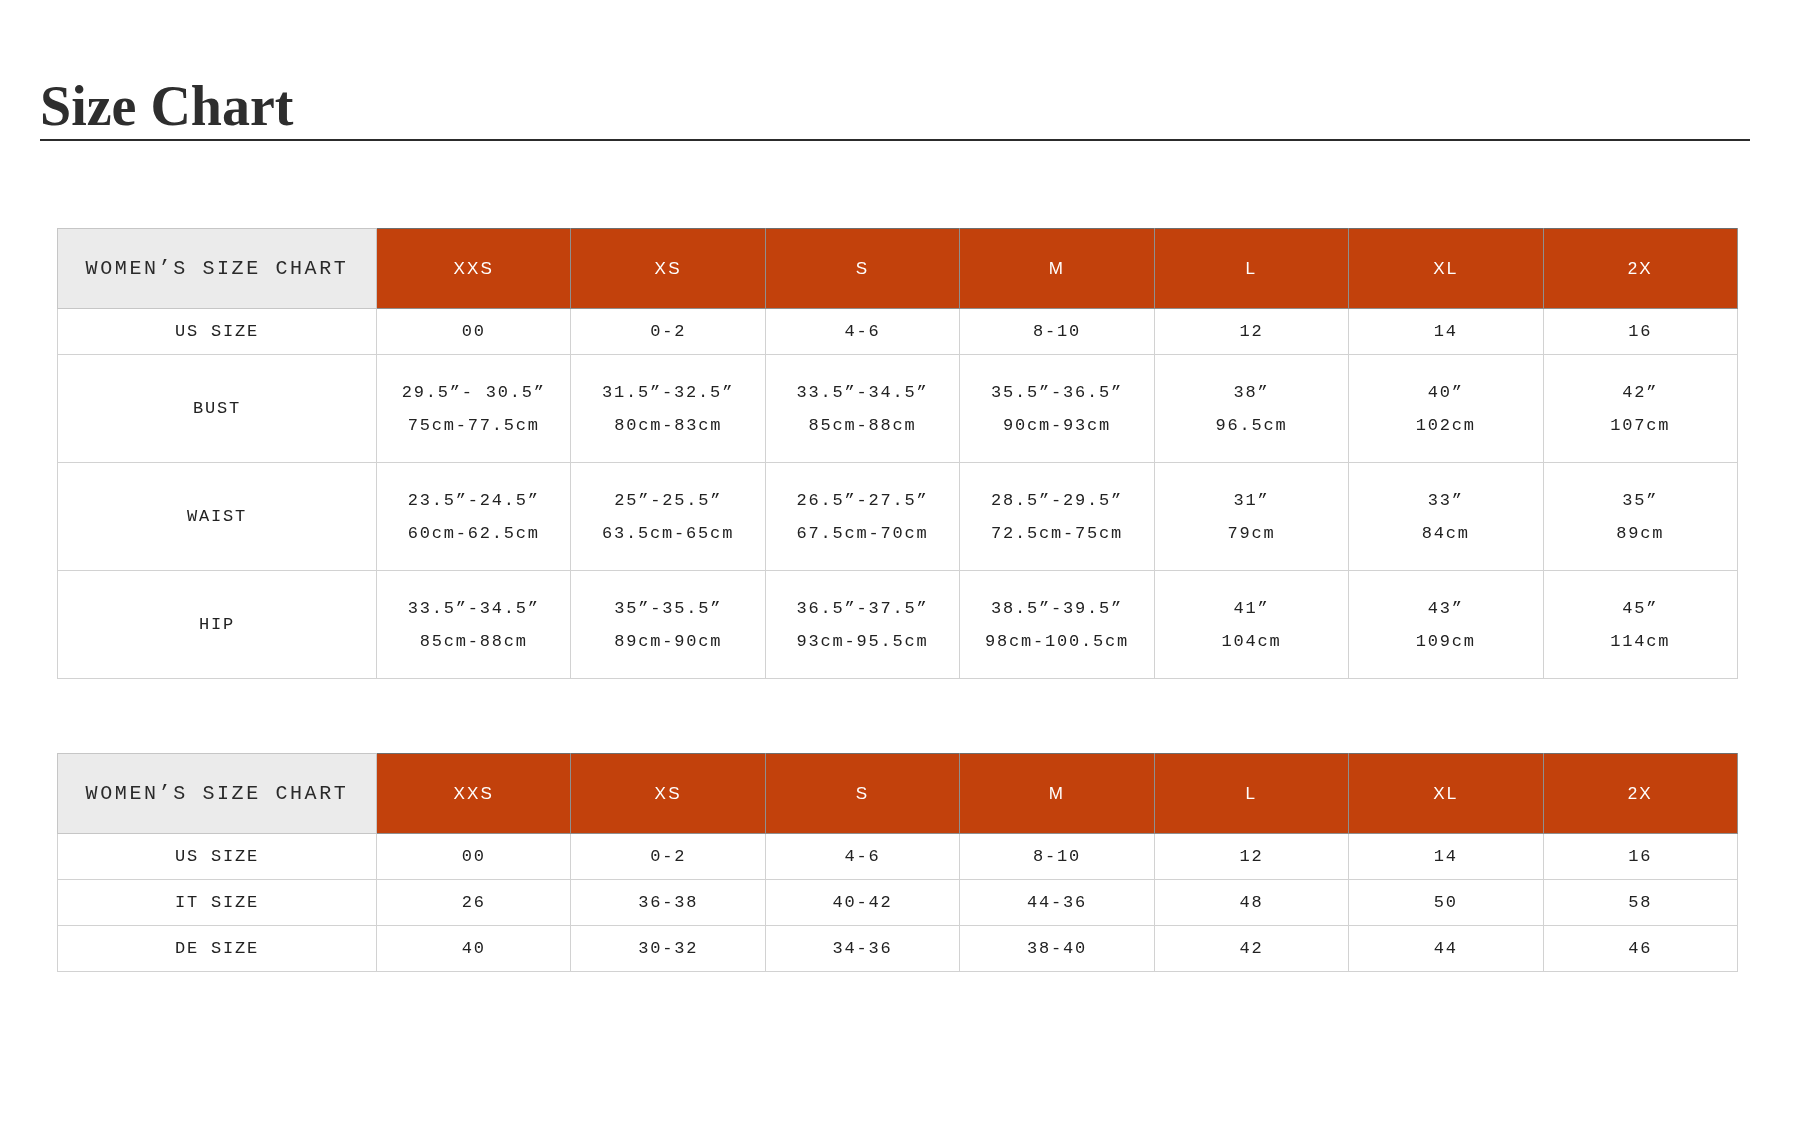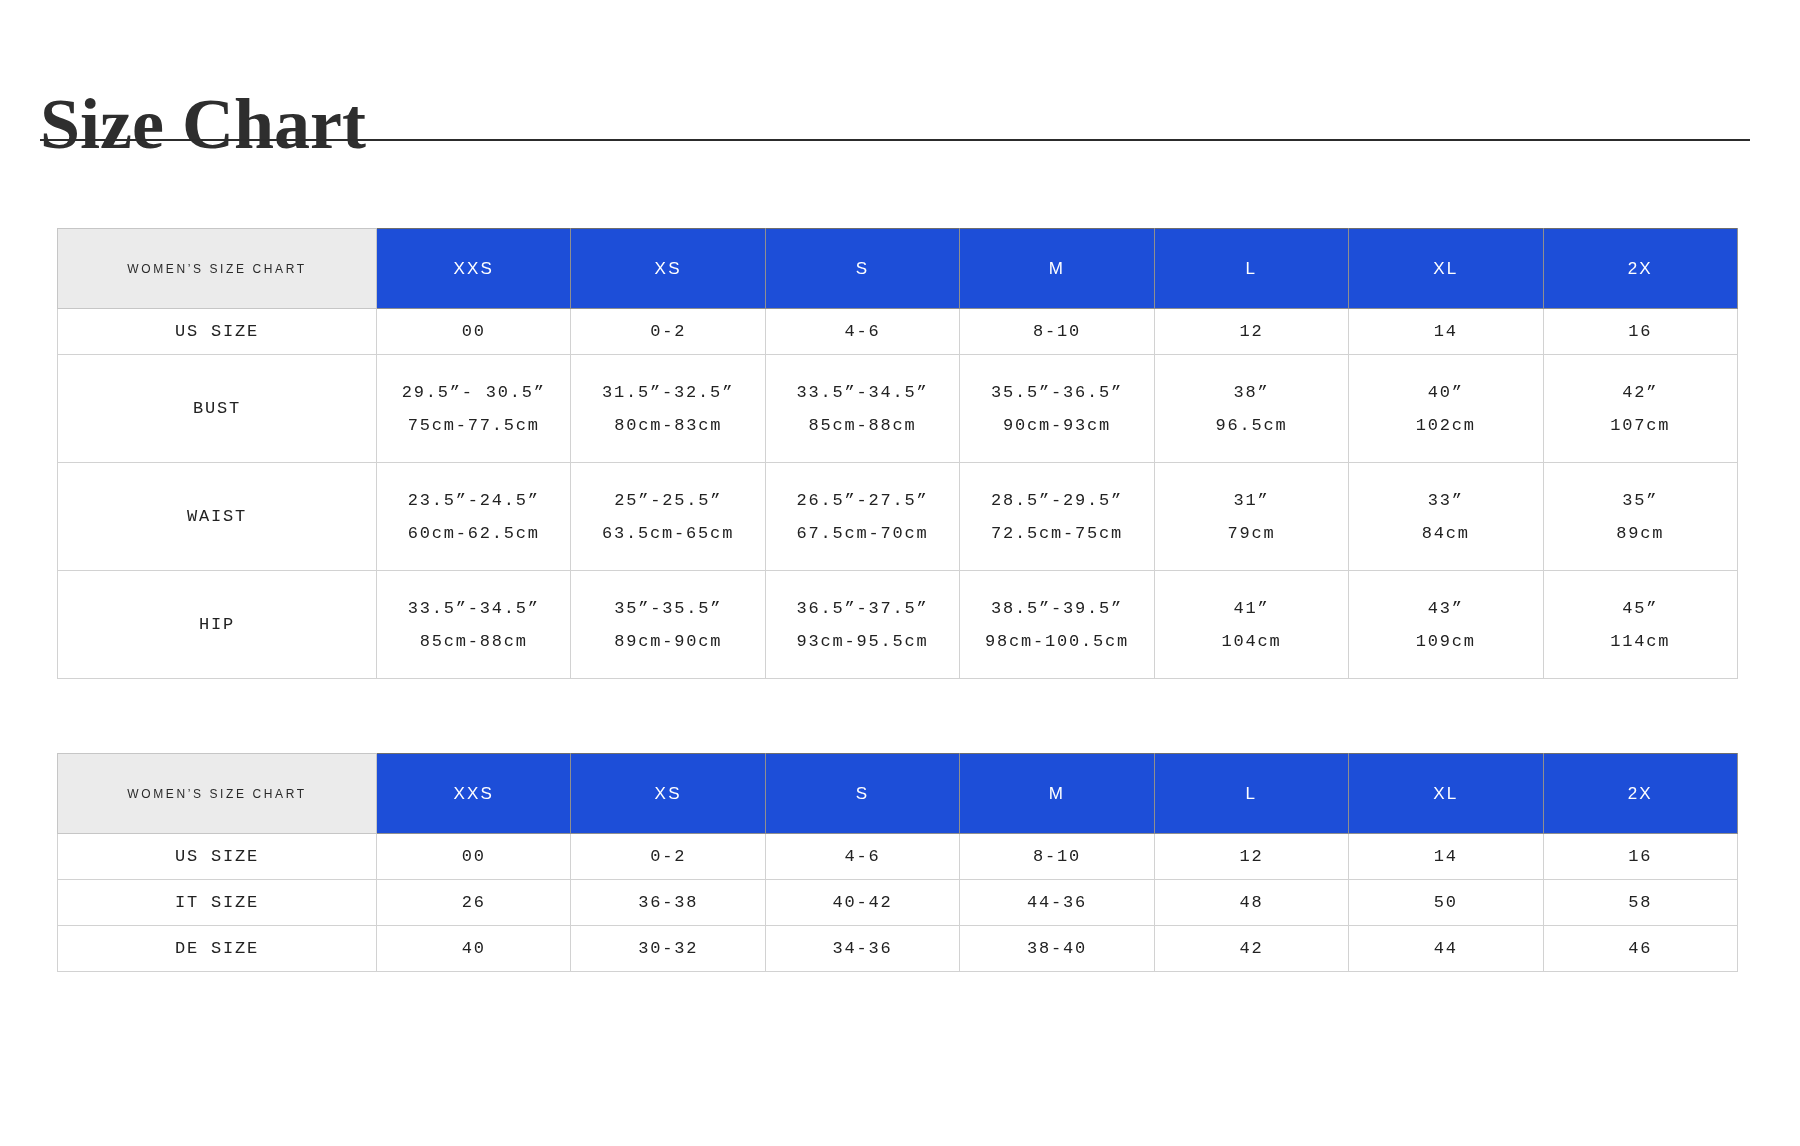--- a/index.html
+++ b/index.html
@@ -21,7 +21,7 @@
     top: 40px;
     font-family: "Liberation Serif", serif;
     font-weight: 700;
-    font-size: 72px;
+    font-size: 56px;
     line-height: 1.0;
     color: #2e2e2e;
     letter-spacing: 0px;

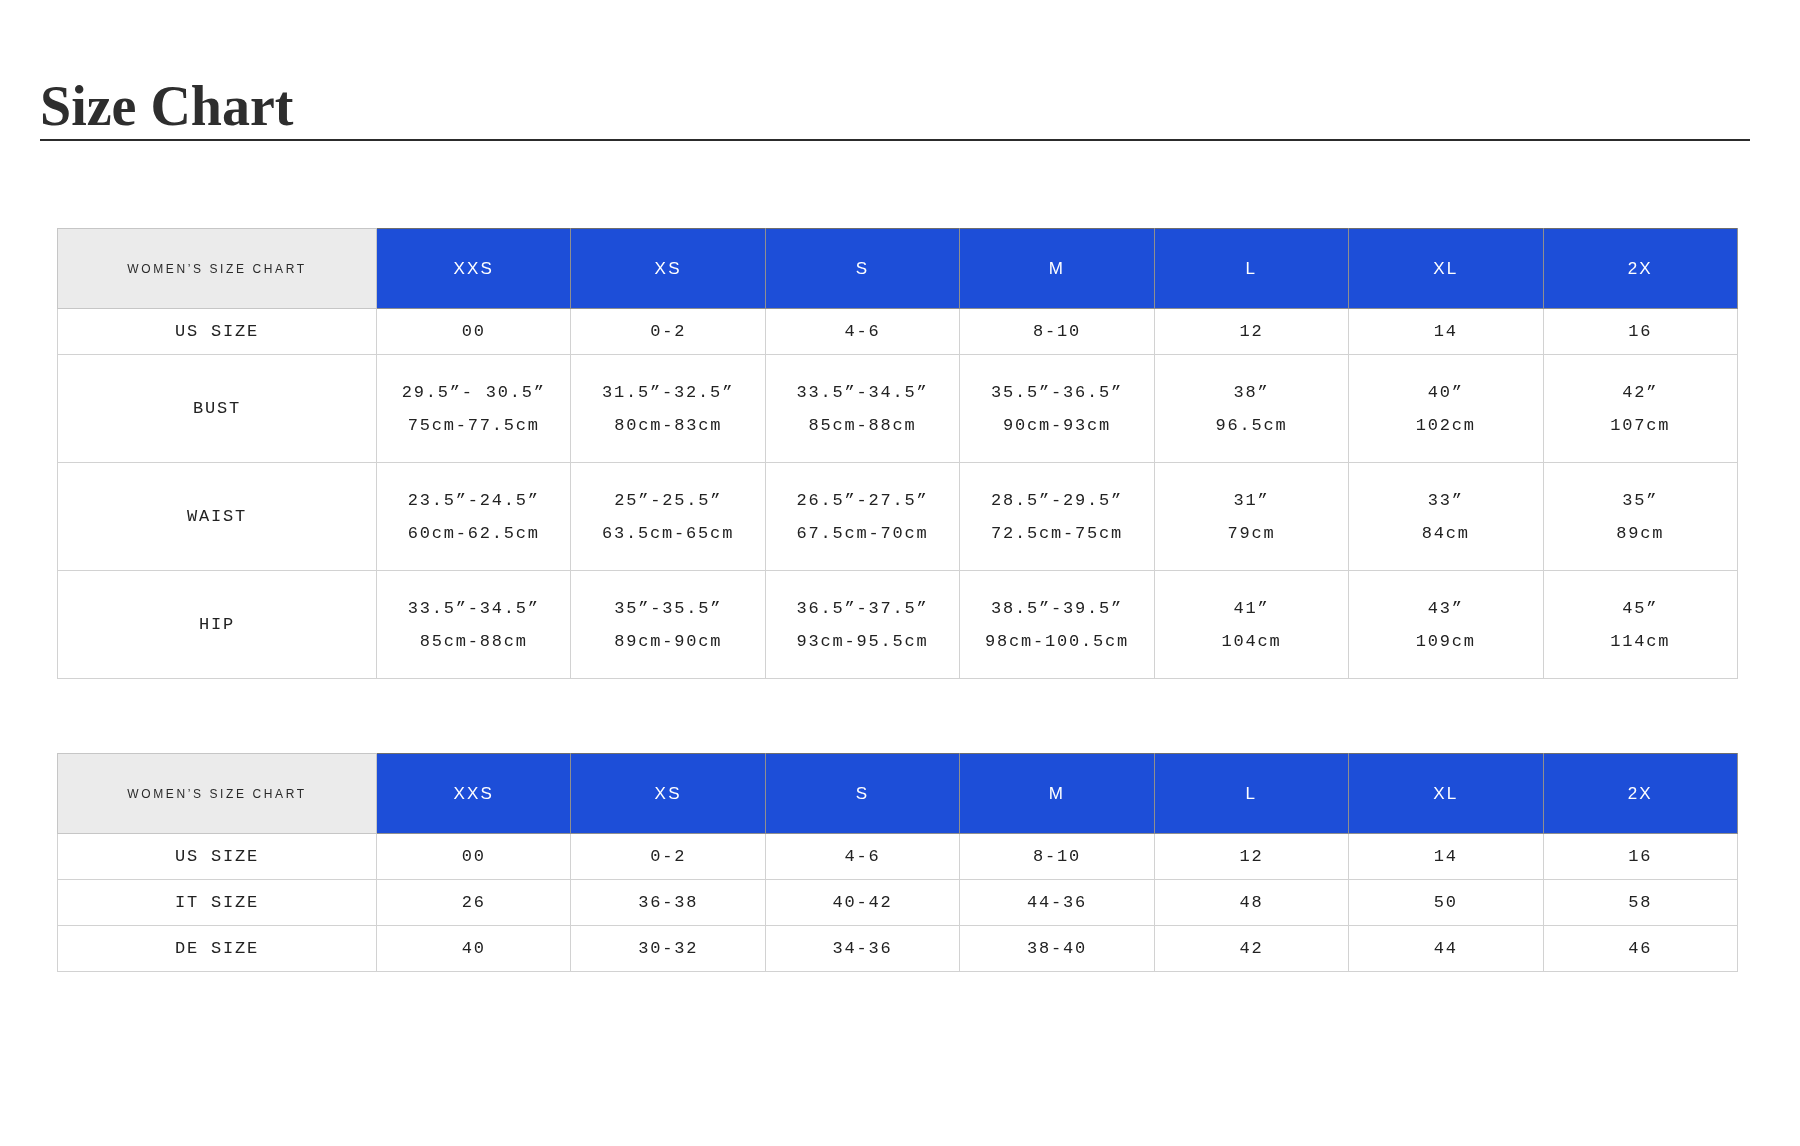--- a/index.html
+++ b/index.html
@@ -51,11 +51,12 @@
     background: #ebebeb;
     border: 1px solid #c6c6c6;
     font-weight: 400;
-    font-size: 12px;
+    font-size: 20px;
     letter-spacing: 2.6px;
     color: #2a2a2a;
     text-align: center;
     vertical-align: middle;
+    font-family: Liberation Mono, monospace;
   }
   th.size-head {
     background: #1d4ed8;

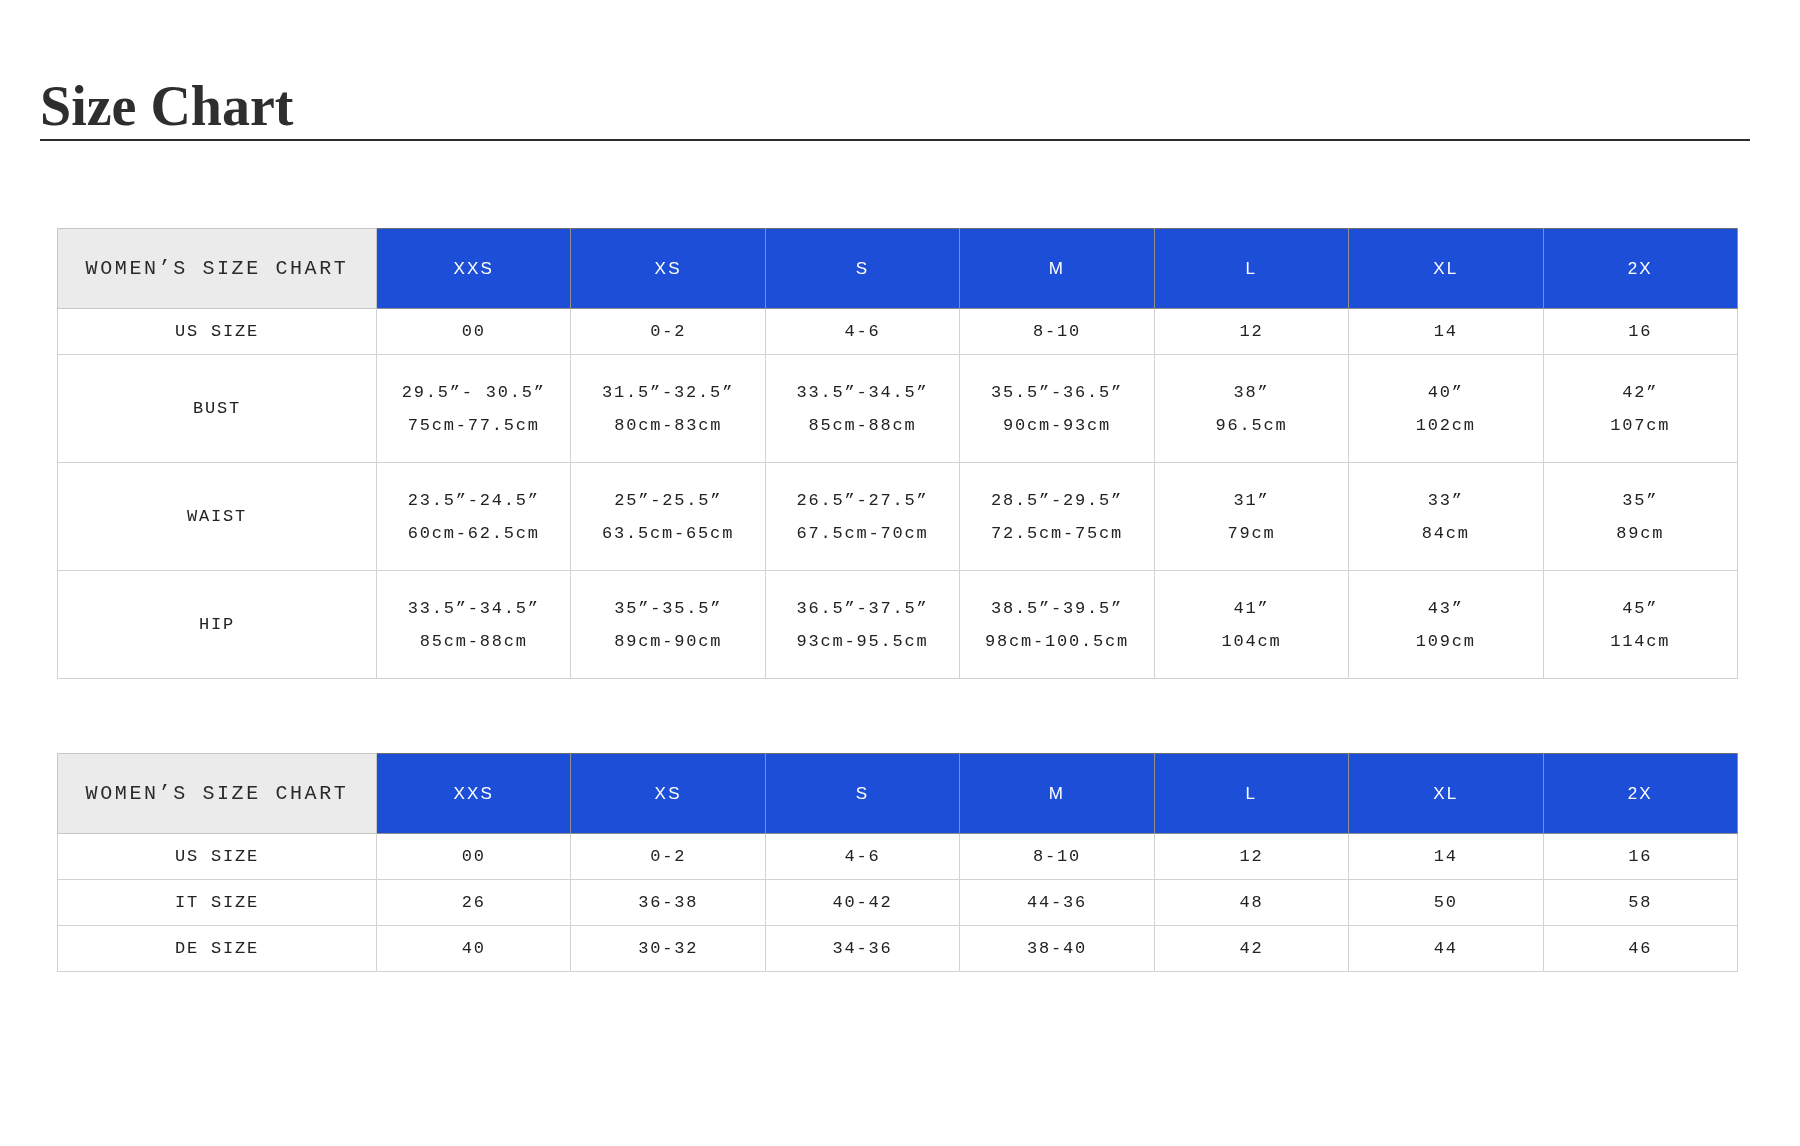--- a/index.html
+++ b/index.html
@@ -59,7 +59,7 @@
     font-family: Liberation Mono, monospace;
   }
   th.size-head {
-    background: #1d4ed8;
+    background: #c2410c;
     border: 1px solid #8f8f8f;
     border-top-color: #6e6e6e;
     color: #ffffff;

